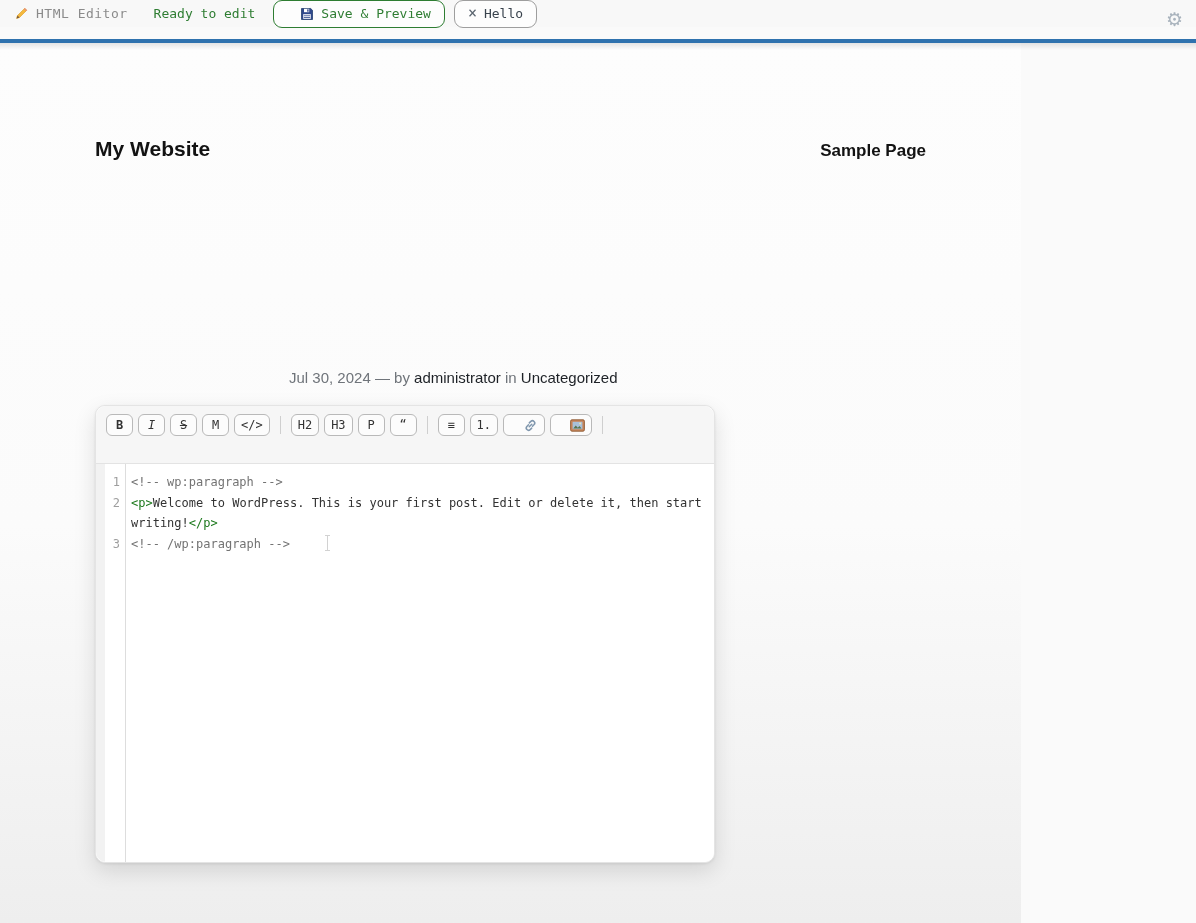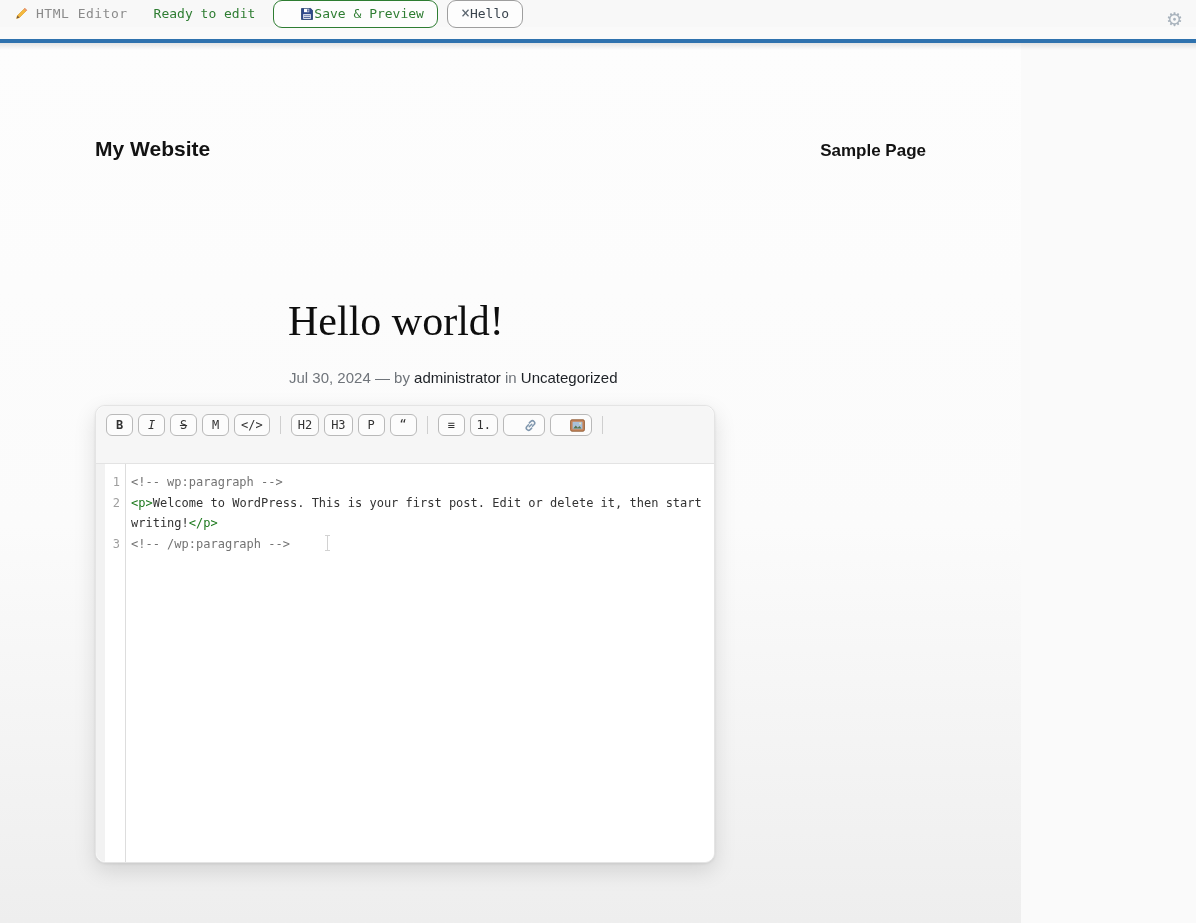--- a/index.html
+++ b/index.html
@@ -16,7 +16,7 @@
   .app-title { margin-left:7px; font-size:13px; color:#8b8b8b; letter-spacing:0.5px; }
   .status-text { margin-left:26px; font-size:13px; color:#2e7d32; }
   .tb-btn {
-    display:inline-flex; align-items:center; height:28px;
+    display:inline-flex; align-items:center; gap:7px; height:28px;
     padding:0 13px; border-radius:9px; background:#fdfdfd;
     font-family:"DejaVu Sans Mono", monospace; font-size:13px; cursor:pointer;
   }

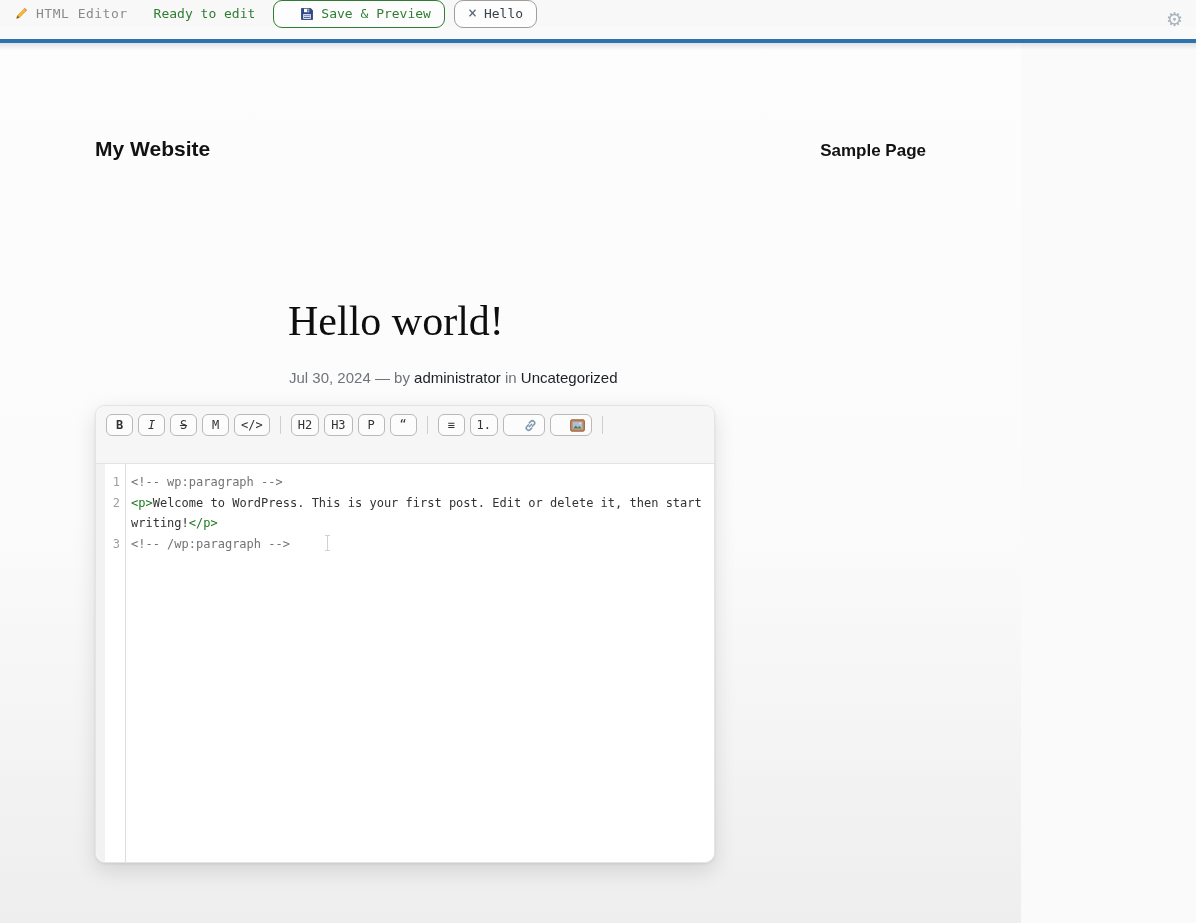--- a/index.html
+++ b/index.html
@@ -123,7 +123,6 @@
 <div class="site">
   <div class="site-name">My Website</div>
   <div class="nav-link">Sample Page</div>
-  <h1 class="post-title">Hello world!</h1>
   <div class="post-meta">
     <span>Jul 30, 2024</span> 
     <span>—</span> 

